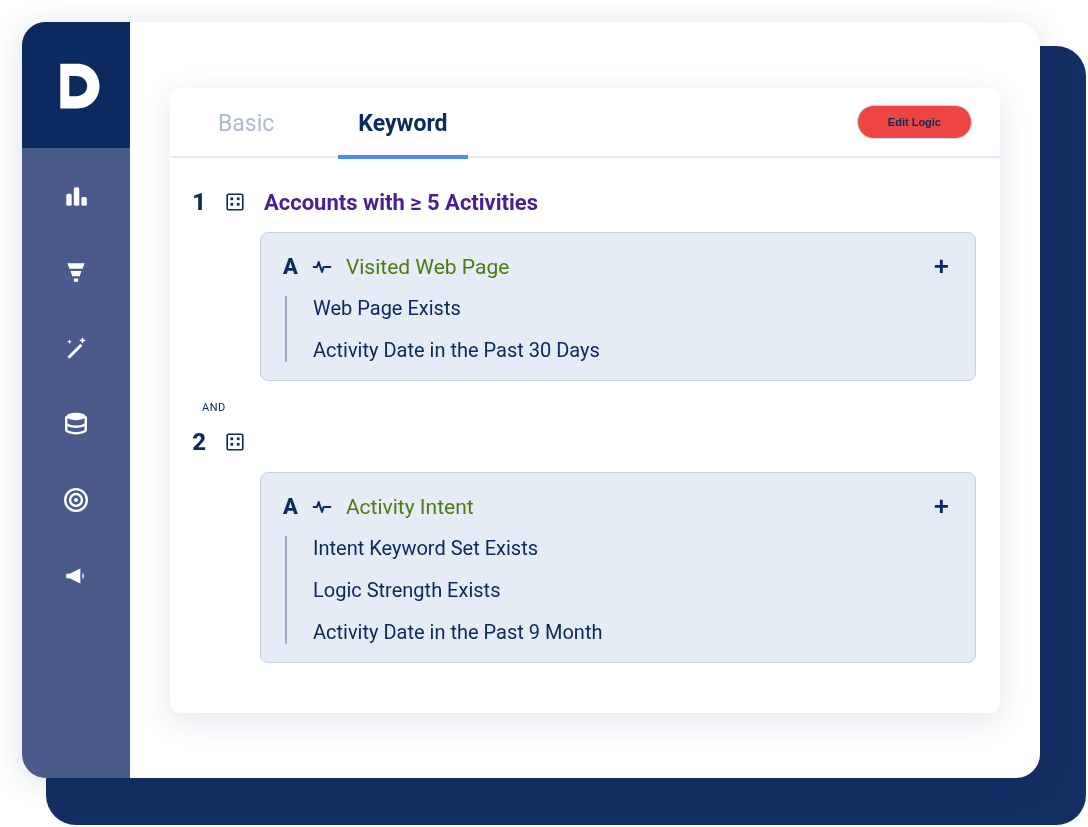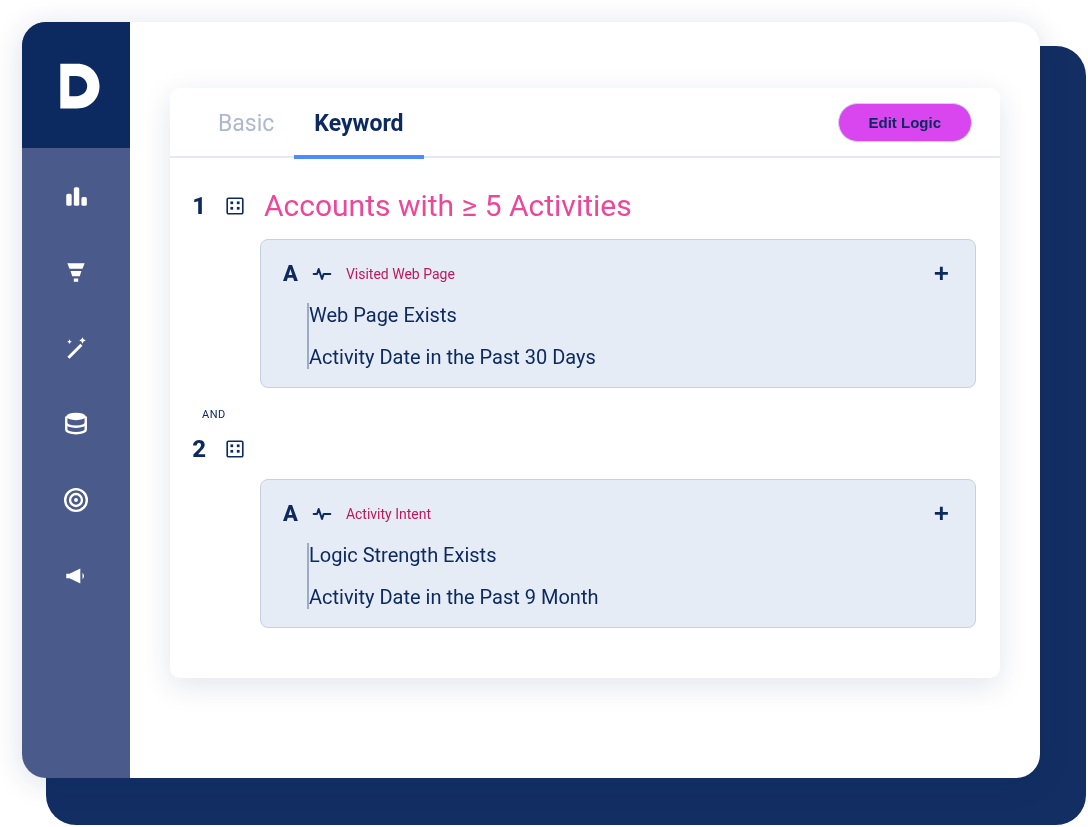--- a/index.html
+++ b/index.html
@@ -92,6 +92,7 @@
       padding: 0 28px;
       position: relative;
       height: 70px;
+      gap: 44px;
     }
     .tab {
       font-size: 23px;

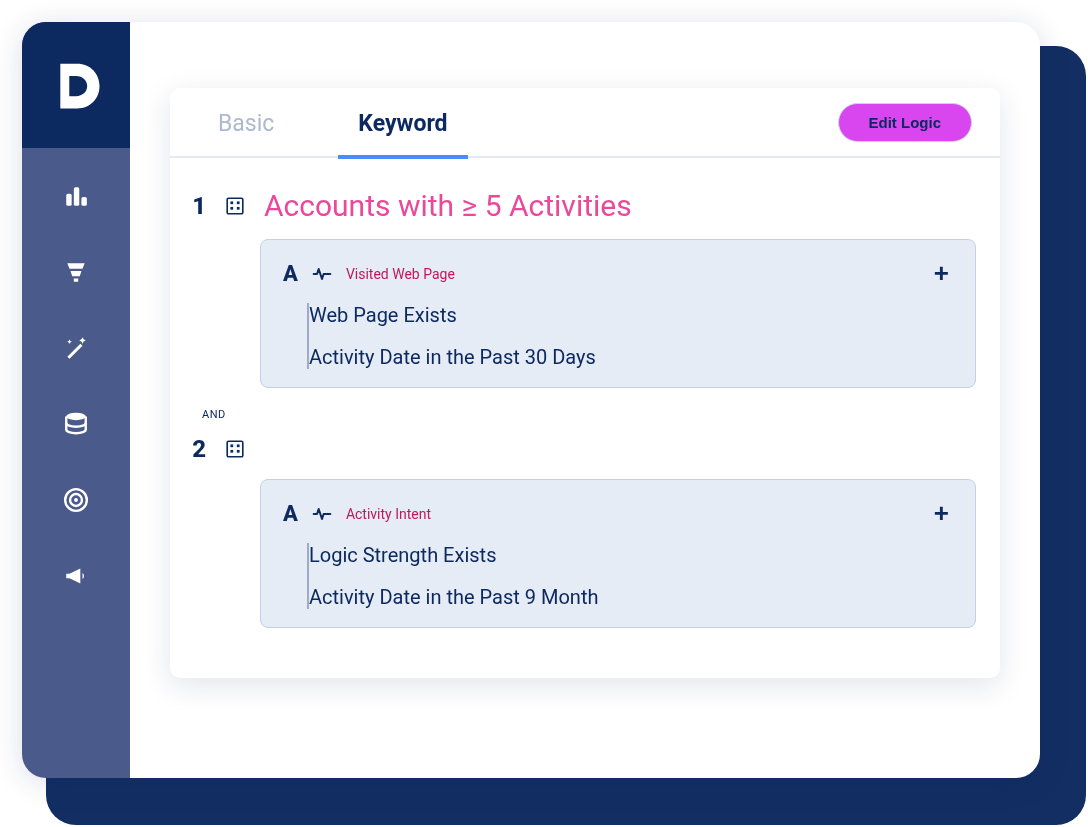--- a/index.html
+++ b/index.html
@@ -117,10 +117,10 @@
     .edit-btn {
       margin-left: auto;
       border: 1px solid #cdd6e6;
-      background: #d946ef;
+      background: #ef4444;
       border-radius: 22px;
       padding: 10px 30px;
-      font-size: 15px;
+      font-size: 11px;
       color: #0d2a60;
       font-weight: 600;
       cursor: pointer;

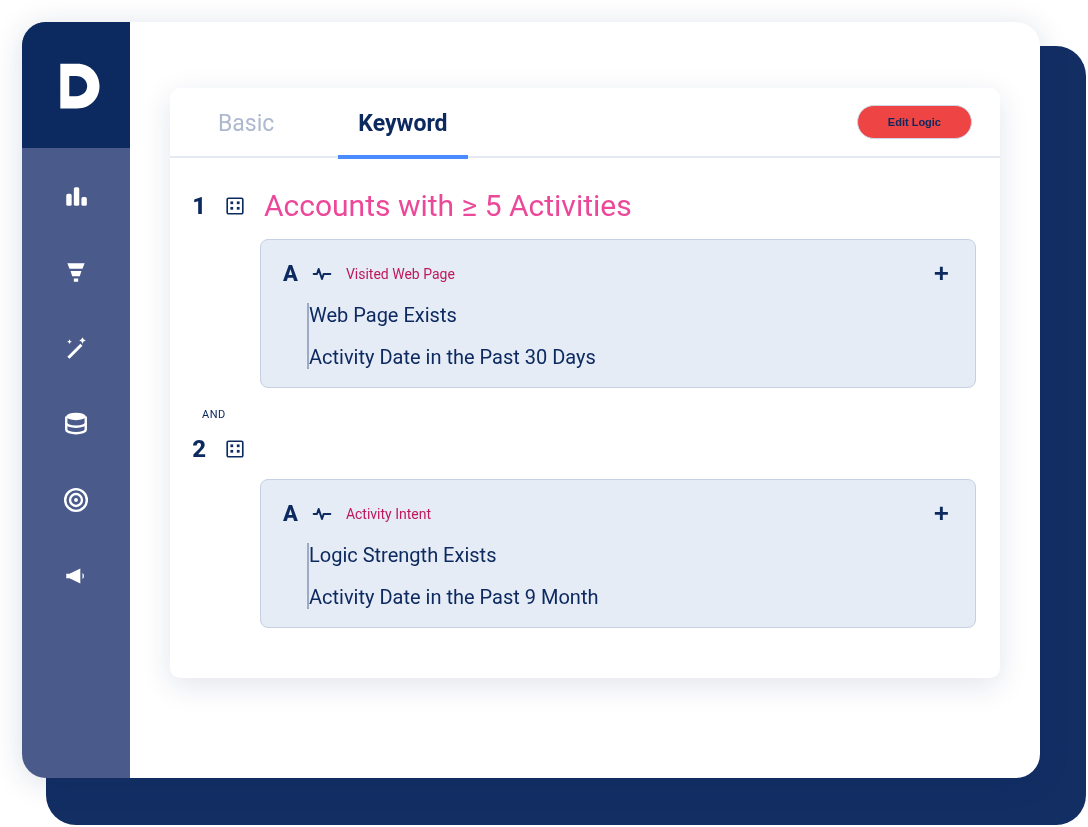--- a/index.html
+++ b/index.html
@@ -144,8 +144,9 @@
     }
     .building-icon { width: 22px; height: 22px; fill: #0d2a60; }
     .rule-title {
-      font-size: 30px;
-      color: #ec4899;
+      font-size: 22px;
+      color: #4c1d95;
+      font-weight: bold;
     }
     .sub-block {
       margin-left: 72px;

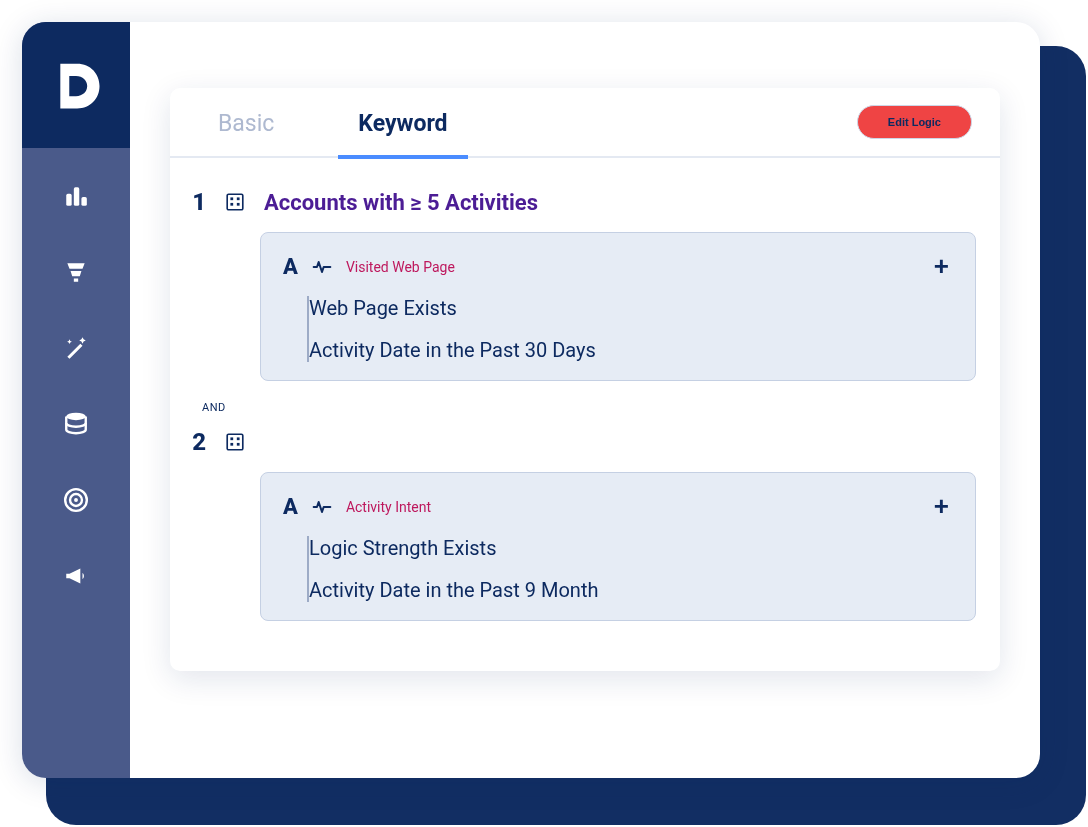--- a/index.html
+++ b/index.html
@@ -169,8 +169,8 @@
     }
     .pulse-icon { width: 20px; height: 20px; }
     .sub-title {
-      font-size: 14px;
-      color: #be185d;
+      font-size: 21px;
+      color: #4d7c0f;
     }
     .plus-btn {
       margin-left: auto;

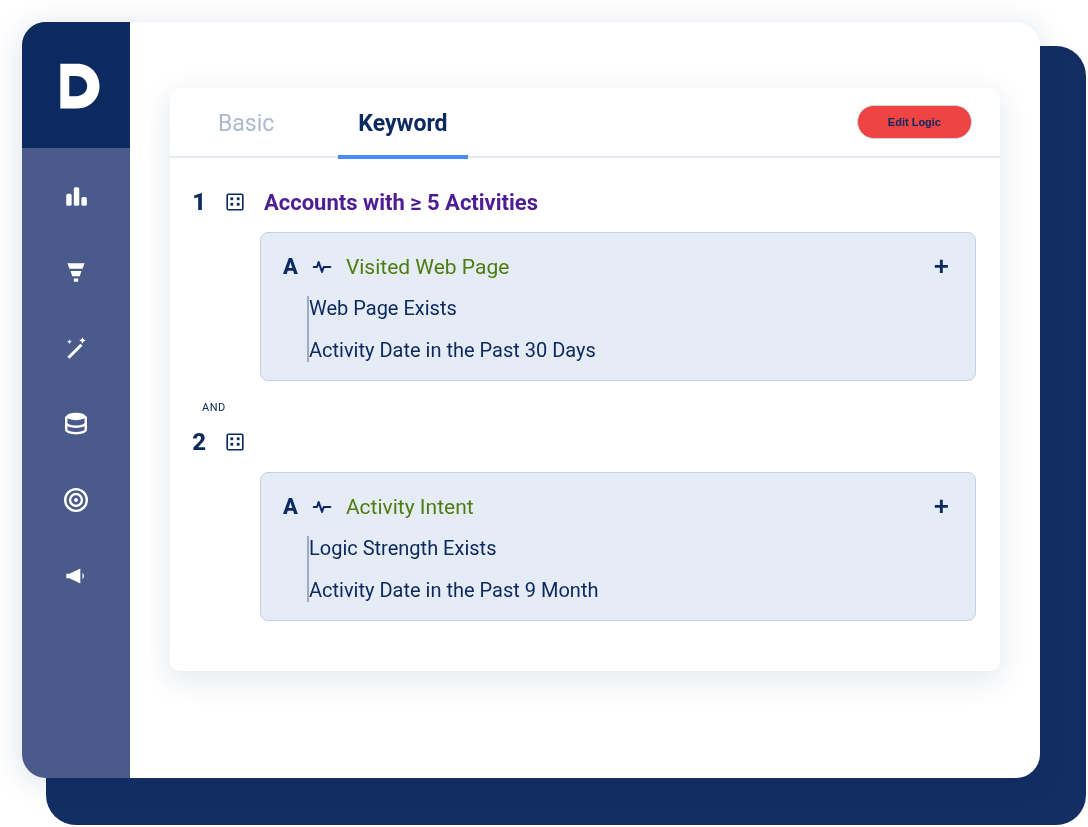--- a/index.html
+++ b/index.html
@@ -184,7 +184,8 @@
     }
     .conditions {
       border-left: 2px solid #9dabc6;
-      margin-left: 24px;
+      margin-left: 2px;
+      padding-left: 26px;
       display: flex;
       flex-direction: column;
       gap: 18px;

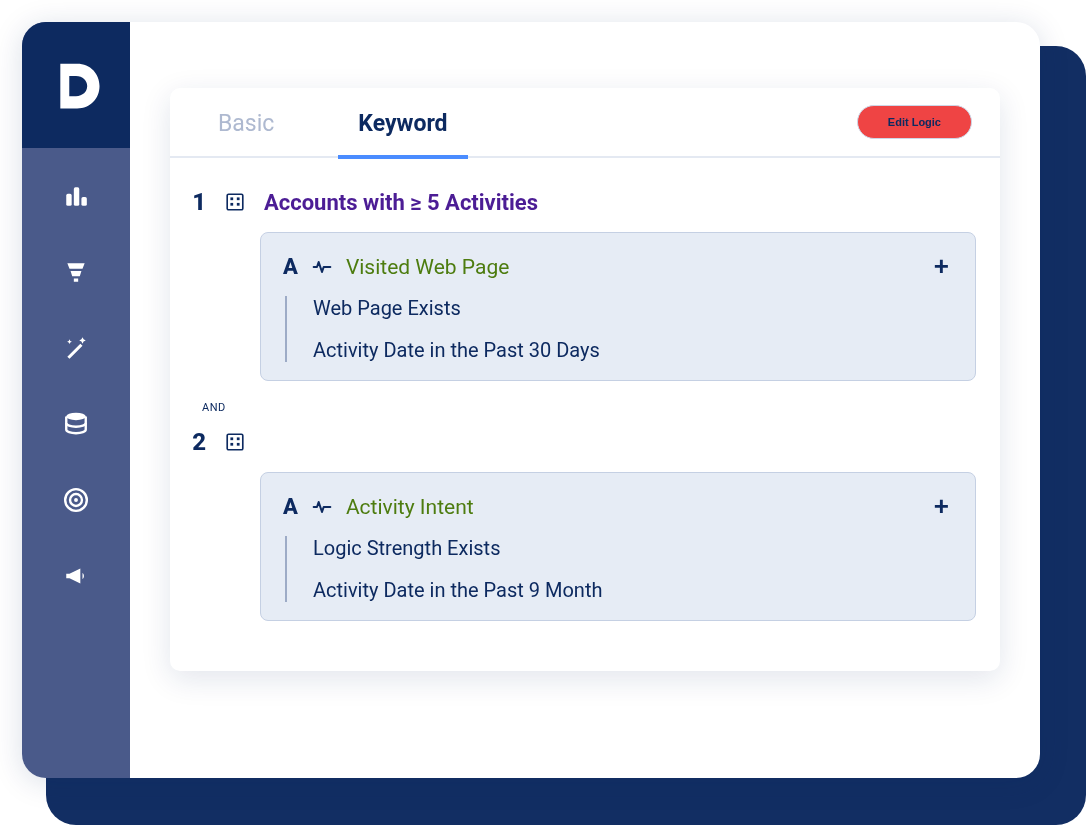--- a/index.html
+++ b/index.html
@@ -317,6 +317,7 @@
                 <button class="plus-btn">+</button>
               </div>
               <div class="conditions">
+                <div class="condition">Intent Keyword Set Exists</div>
                 <div class="condition">Logic Strength Exists</div>
                 <div class="condition">Activity Date in the Past 9 Month</div>
               </div>

